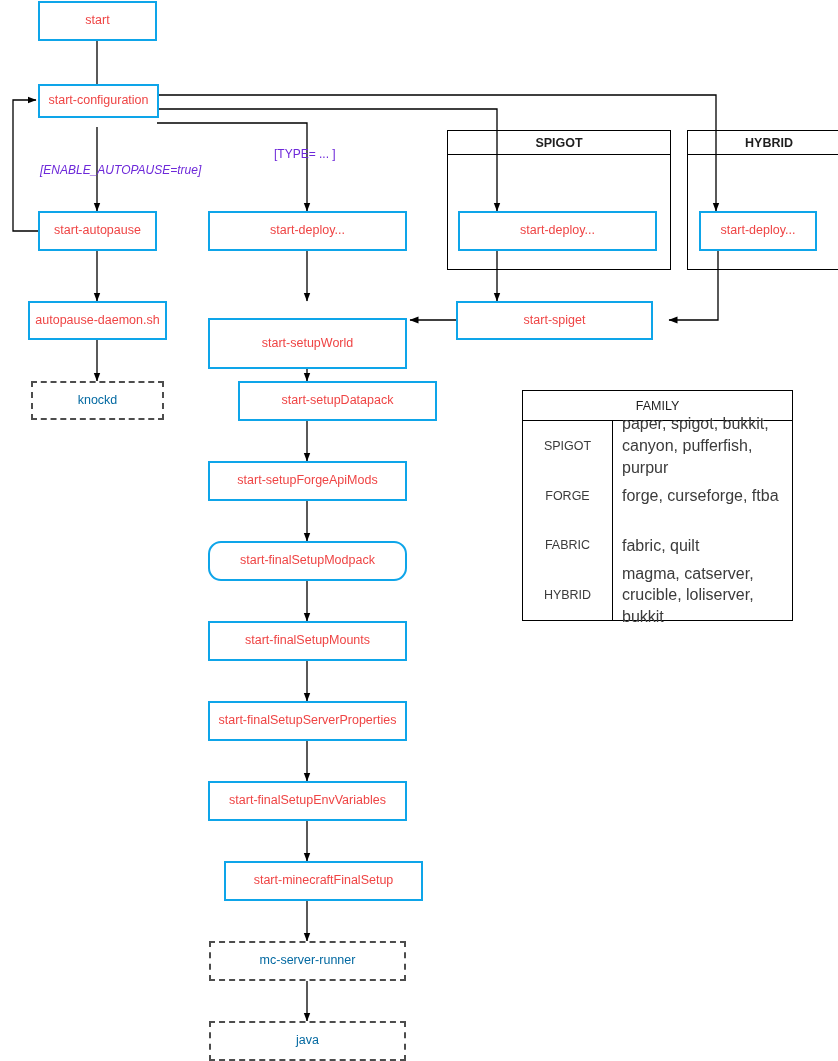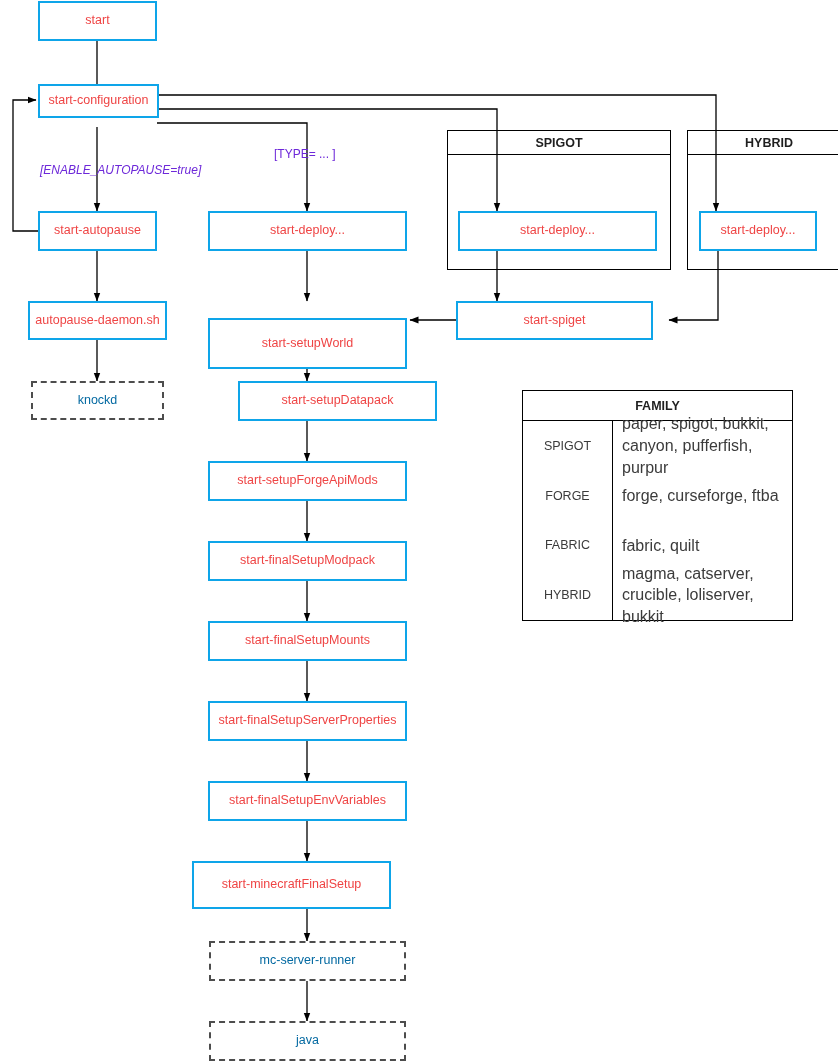--- a/index.html
+++ b/index.html
@@ -97,7 +97,7 @@
     align-items: center;
     justify-content: center;
     font-size: 12.5px;
-    font-weight: bold;
+    font-weight: normal;
     color: #1f1f1f;
   }
   .legend-body {

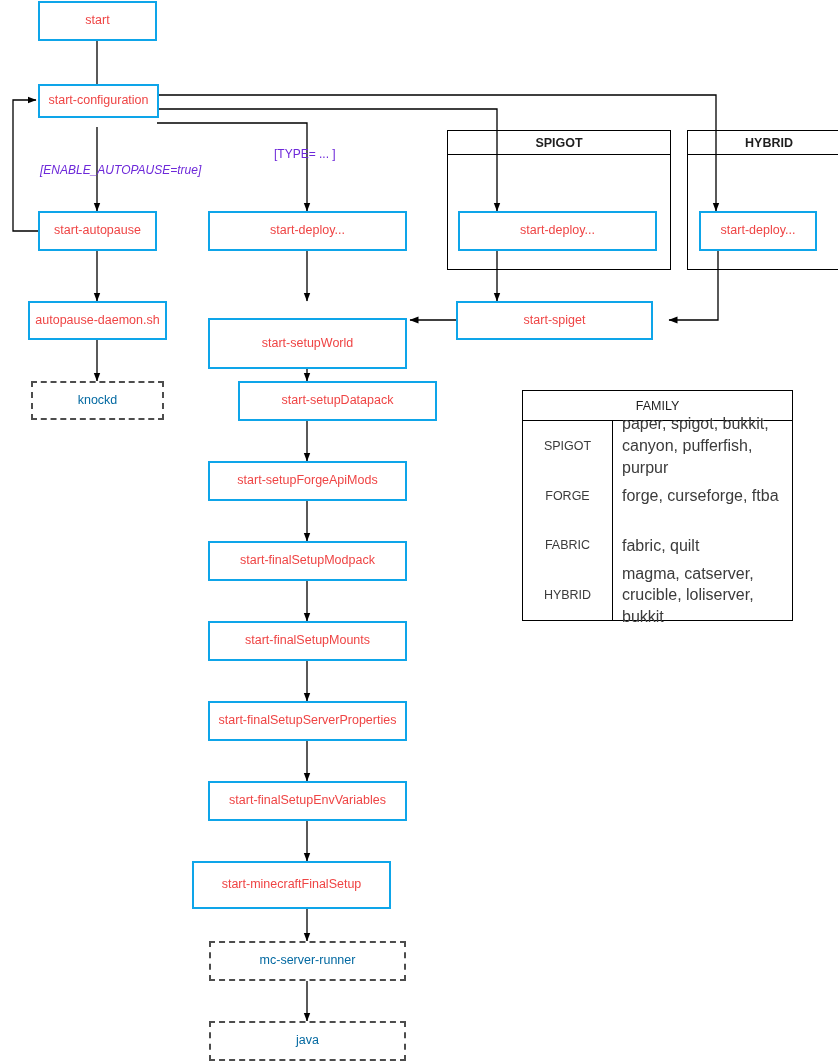--- a/index.html
+++ b/index.html
@@ -218,7 +218,7 @@
 
   <div class="node" style="left:208px; top:461px; width:199px; height:40px;">start-setupForgeApiMods</div>
 
-  <div class="node" style="left:208px; top:541px; width:199px; height:40px;">start-finalSetupModpack</div>
+  <div class="node" style="left:208px; top:541px; width:199px; height:40px;border-radius:13px;">start-finalSetupModpack</div>
 
   <div class="node" style="left:208px; top:621px; width:199px; height:40px;">start-finalSetupMounts</div>
 

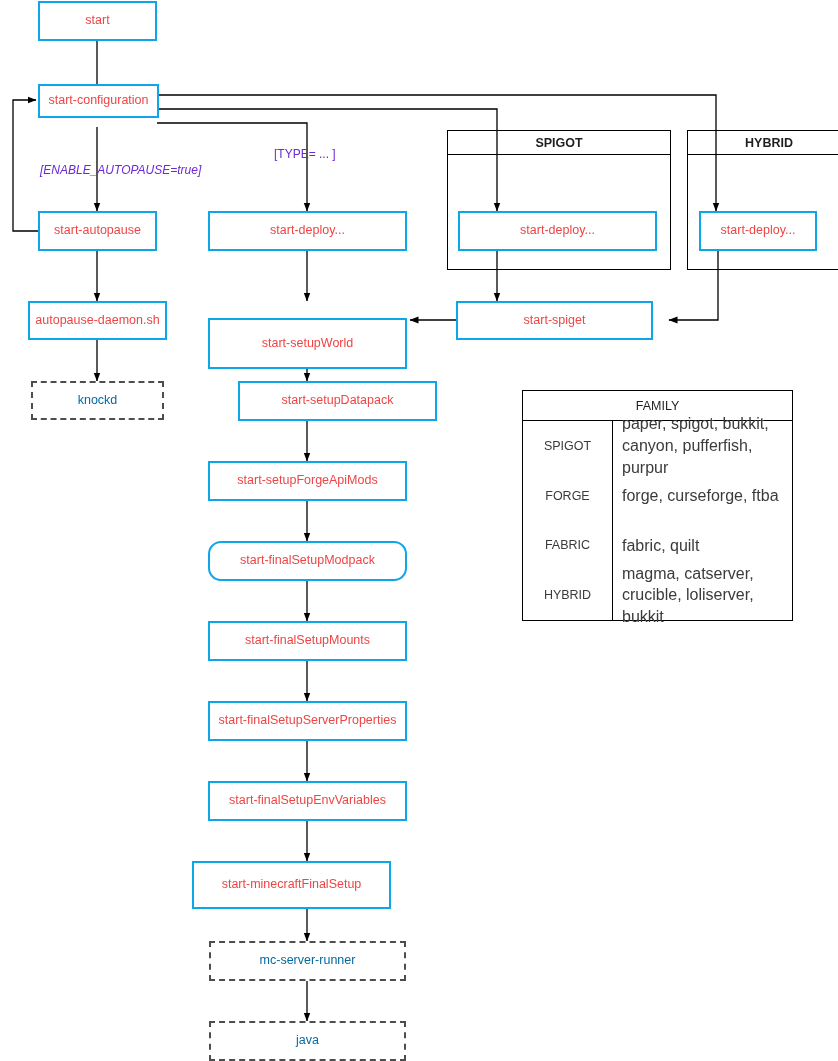--- a/index.html
+++ b/index.html
@@ -226,7 +226,7 @@
 
   <div class="node" style="left:208px; top:781px; width:199px; height:40px;">start-finalSetupEnvVariables</div>
 
-  <div class="node" style="left:192px; top:861px; width:199px; height:48px;">start-minecraftFinalSetup</div>
+  <div class="node" style="left:224px; top:861px; width:199px; height:40px;">start-minecraftFinalSetup</div>
 
   <div class="node dashed" style="left:209px; top:941px; width:197px; height:40px;">mc-server-runner</div>
 

